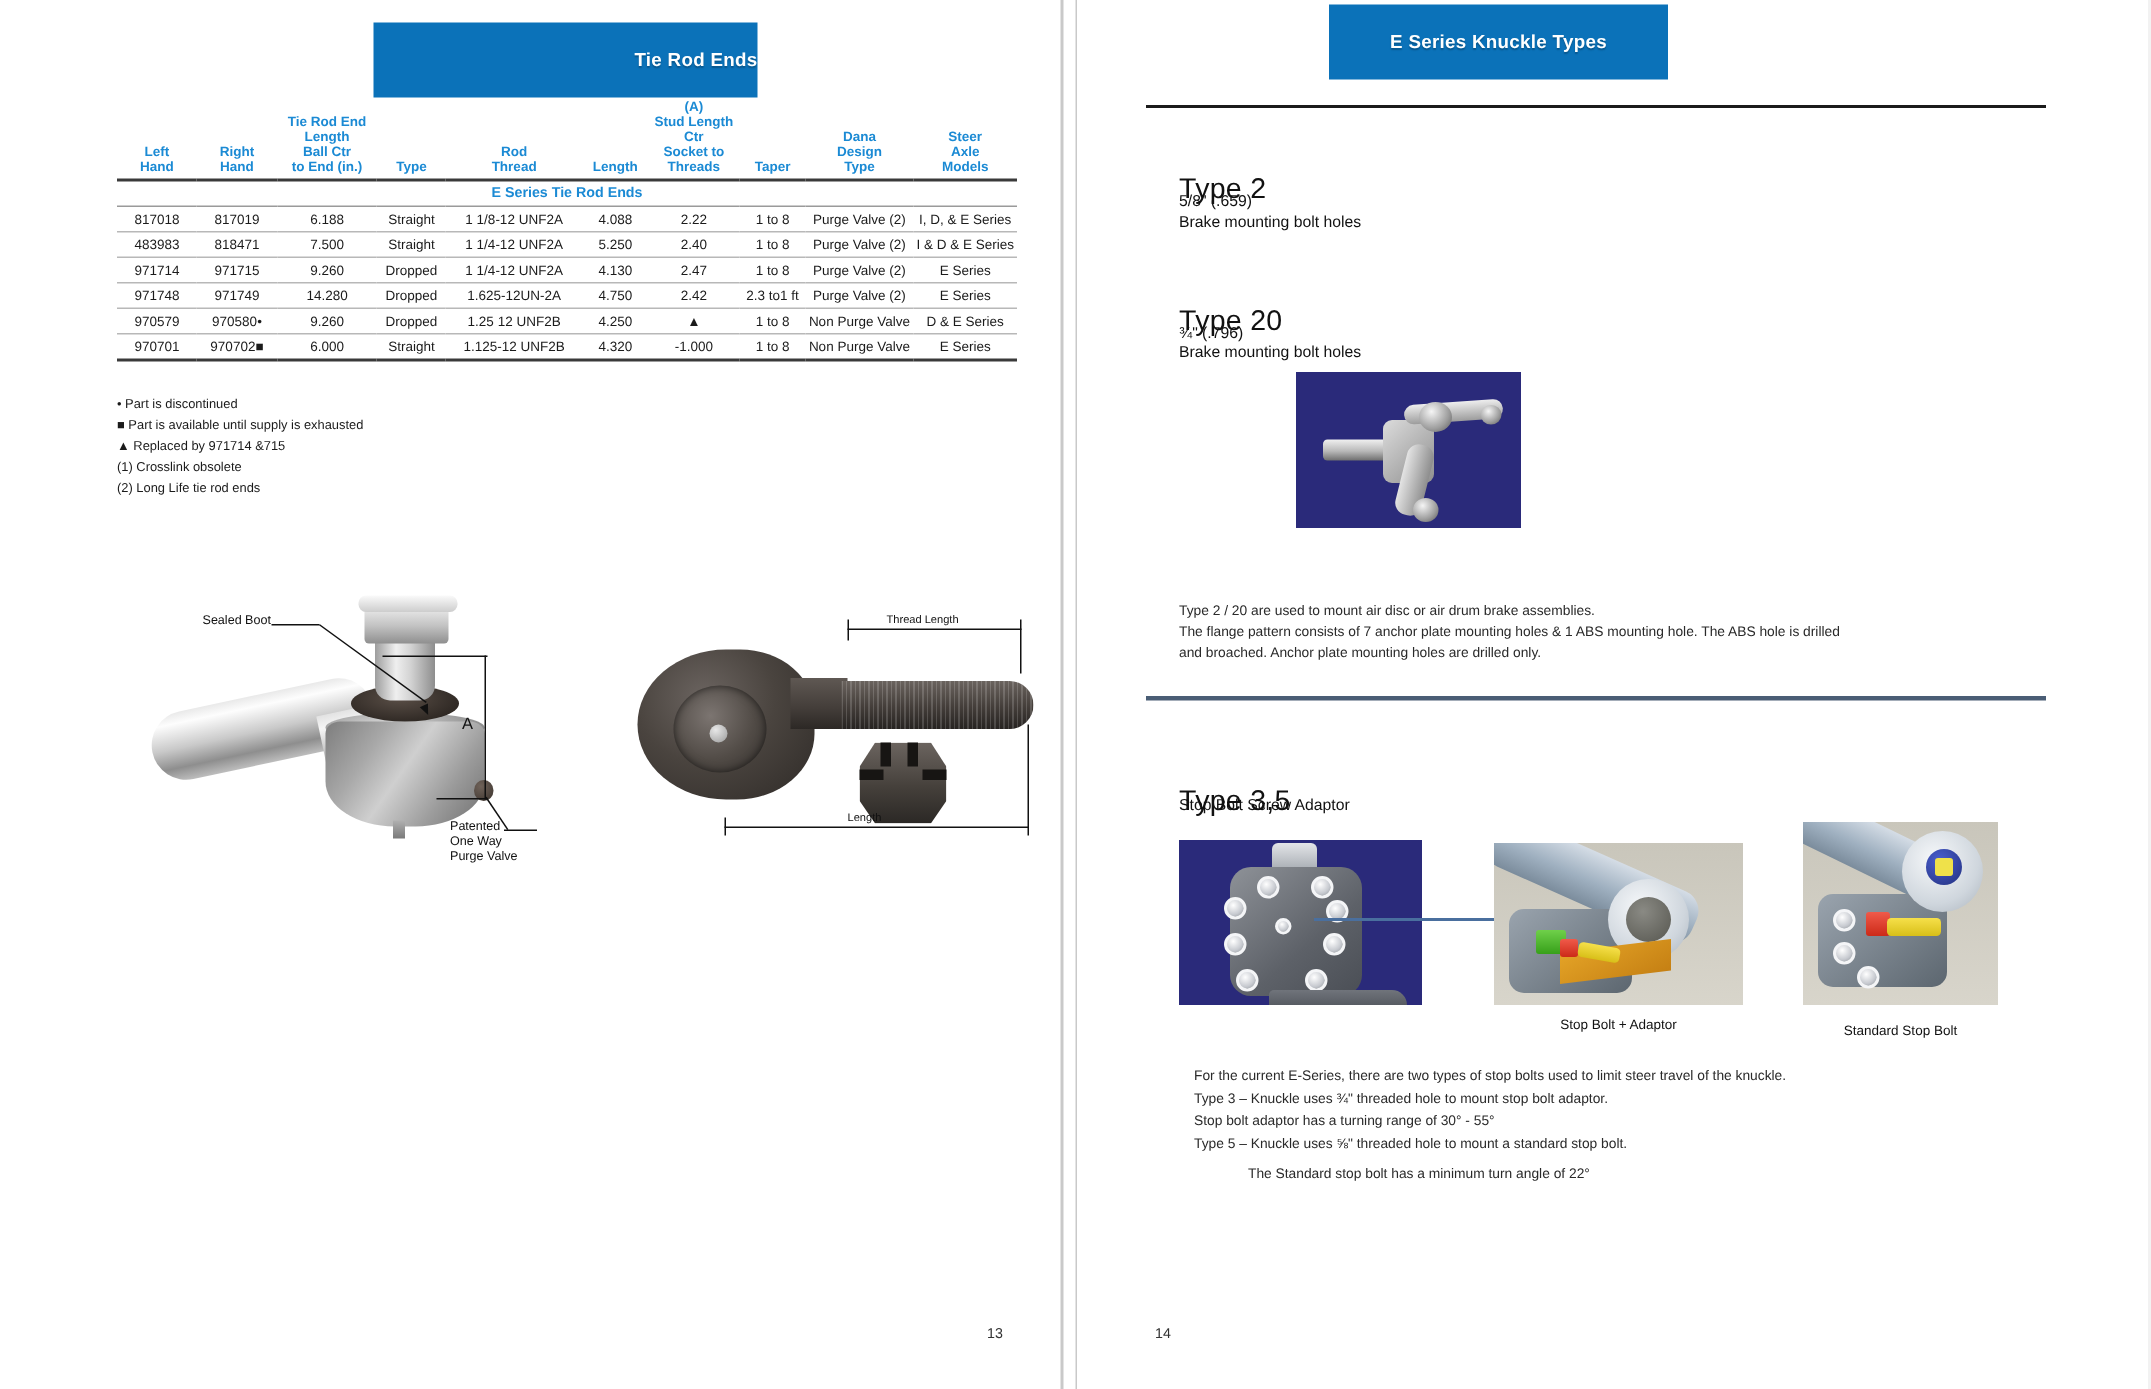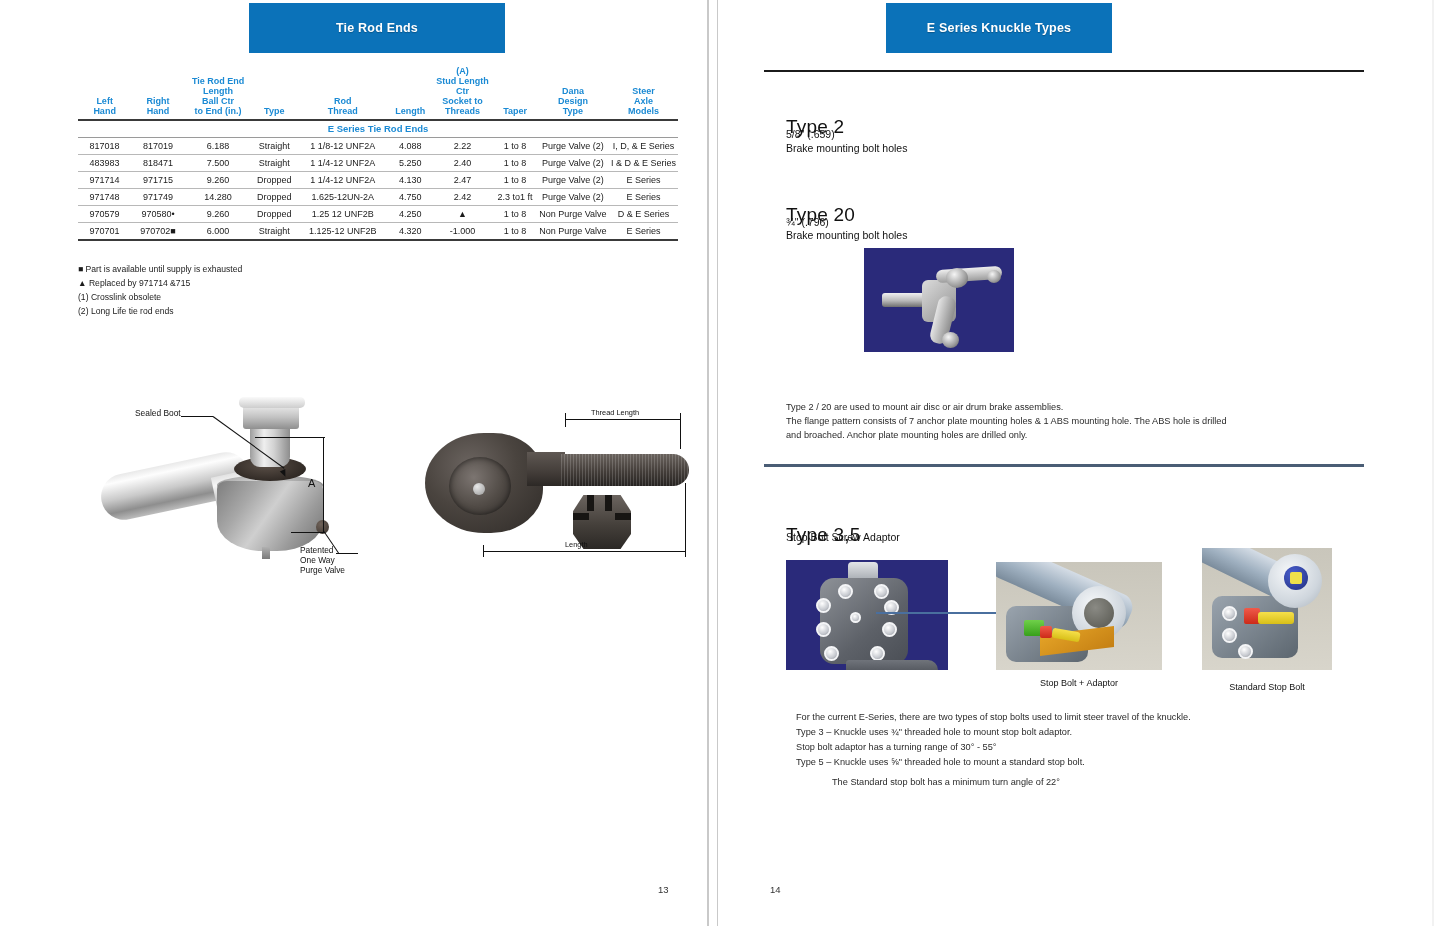--- a/index.html
+++ b/index.html
@@ -37,7 +37,7 @@
     display: flex; align-items: center; justify-content: center;
     text-shadow: 0 1px 1px rgba(0,0,0,.25);
   }
-  .banner-left  { left: 249px; top: 3px; width: 256px; height: 50px; }
+  .banner-left  { left: 249px; top: 15px; width: 256px; height: 50px; justify-content: flex-end; }
   .banner-right { left: 168px; top: 3px; width: 226px; height: 50px; }
 
   .rule-black { position: absolute; height: 2px; background: #1b1b1b; }

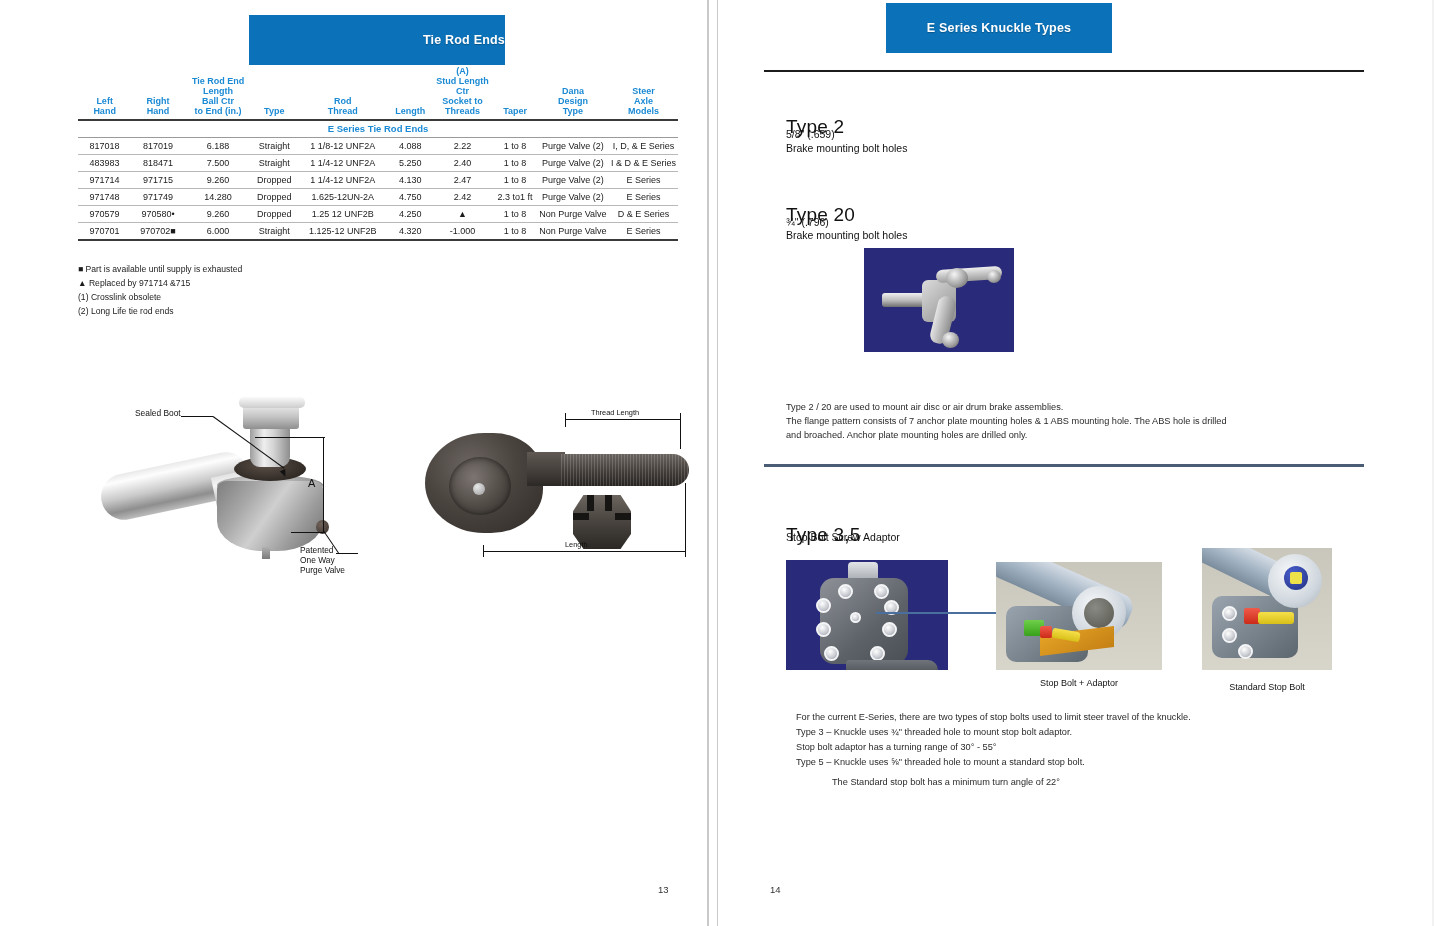--- a/index.html
+++ b/index.html
@@ -386,6 +386,7 @@
     </div>
 
     <div class="notes">
+      <div>• Part is discontinued</div>
       <div>■ Part is available until supply is exhausted</div>
       <div>▲ Replaced by 971714 &amp;715</div>
       <div>(1) Crosslink obsolete</div>

